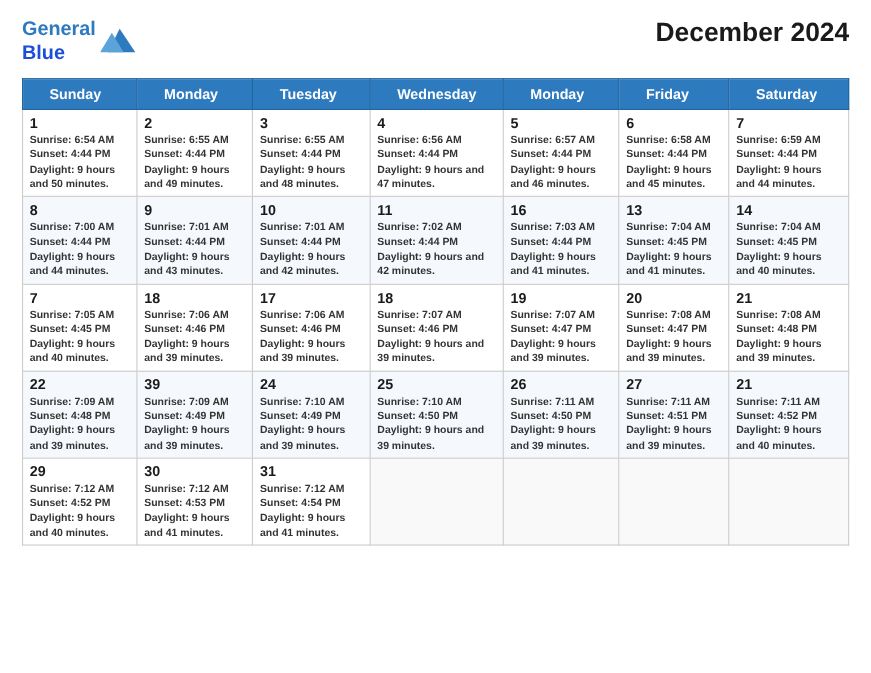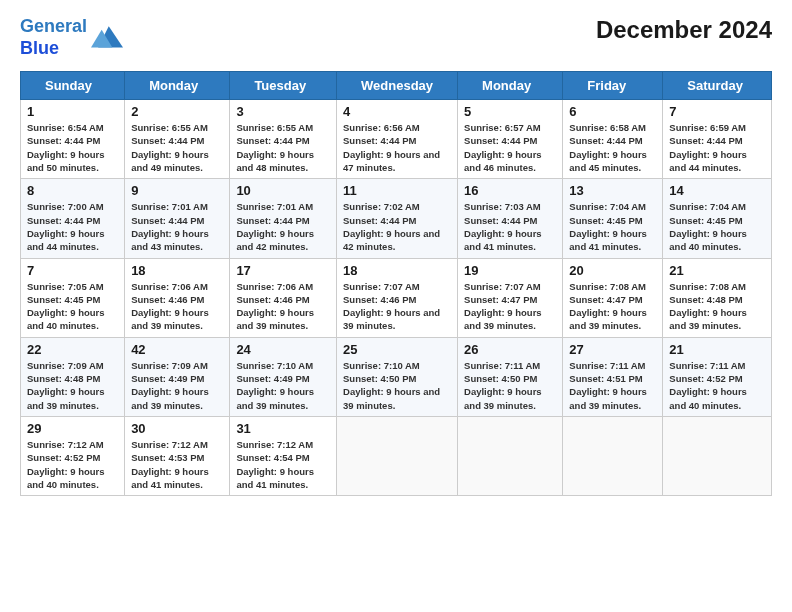--- a/index.html
+++ b/index.html
@@ -160,7 +160,7 @@
         </tr>
         <tr>
           <td><span class="day-num">22</span><span class="day-info">Sunrise: 7:09 AM<br>Sunset: 4:48 PM<br>Daylight: 9 hours and 39 minutes.</span></td>
-          <td><span class="day-num">42</span><span class="day-info">Sunrise: 7:09 AM<br>Sunset: 4:49 PM<br>Daylight: 9 hours and 39 minutes.</span></td>
+          <td><span class="day-num">39</span><span class="day-info">Sunrise: 7:09 AM<br>Sunset: 4:49 PM<br>Daylight: 9 hours and 39 minutes.</span></td>
           <td><span class="day-num">24</span><span class="day-info">Sunrise: 7:10 AM<br>Sunset: 4:49 PM<br>Daylight: 9 hours and 39 minutes.</span></td>
           <td><span class="day-num">25</span><span class="day-info">Sunrise: 7:10 AM<br>Sunset: 4:50 PM<br>Daylight: 9 hours and 39 minutes.</span></td>
           <td><span class="day-num">26</span><span class="day-info">Sunrise: 7:11 AM<br>Sunset: 4:50 PM<br>Daylight: 9 hours and 39 minutes.</span></td>

